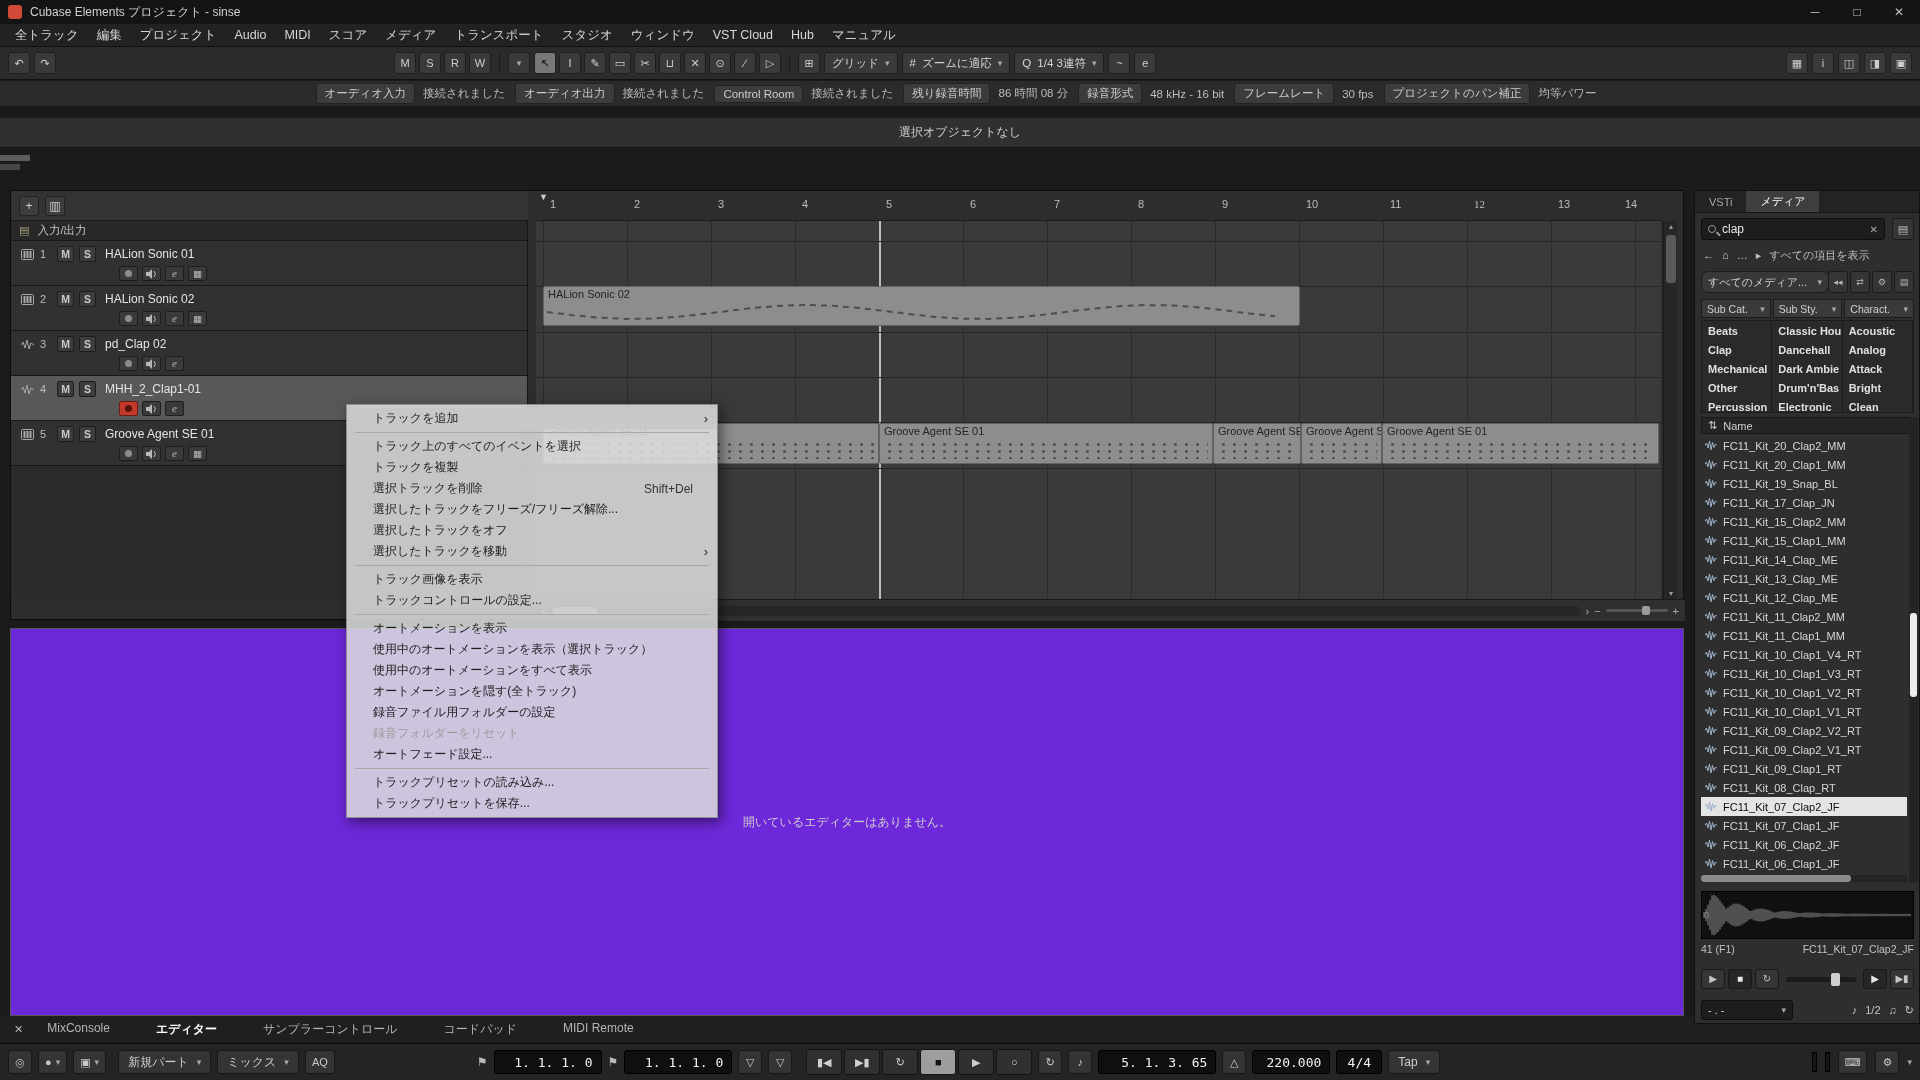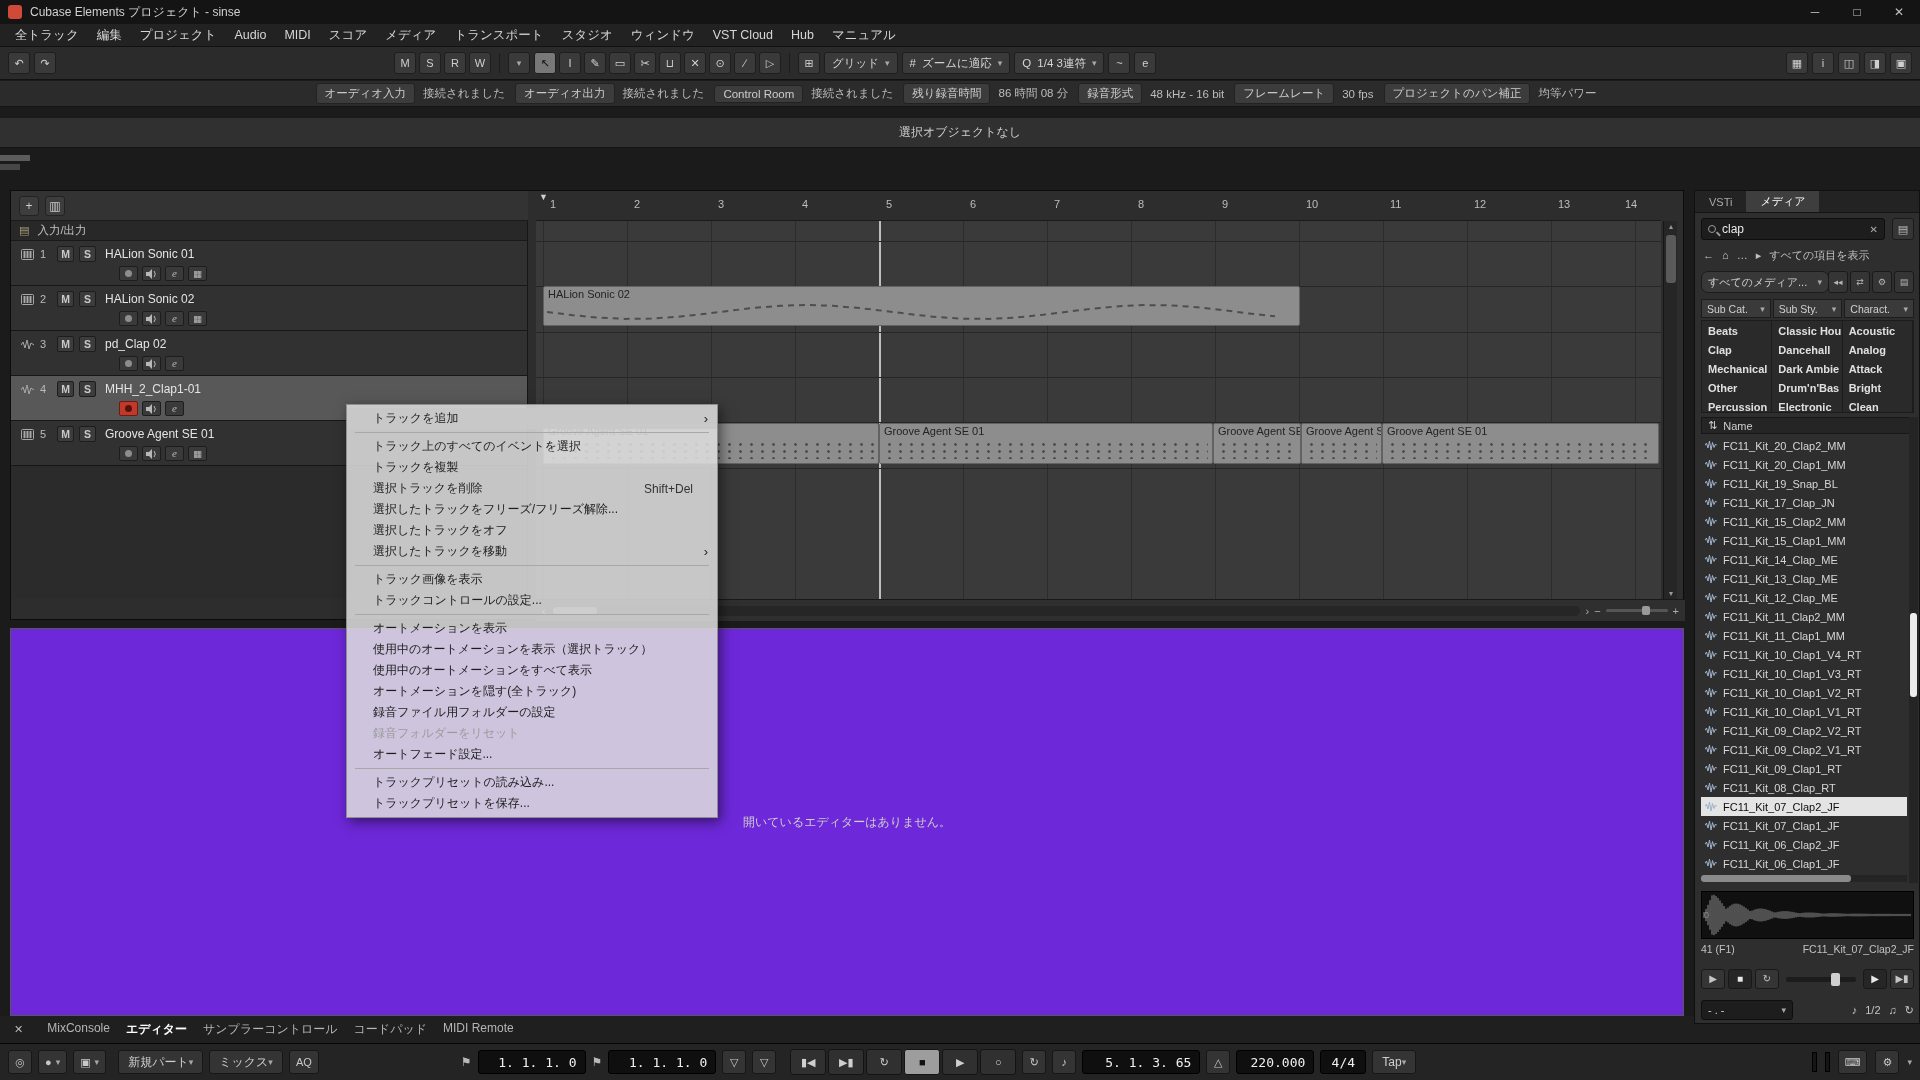--- a/index.html
+++ b/index.html
@@ -295,7 +295,7 @@
       <span class="bar-num" style="left: 686px;">9</span>
       <span class="bar-num" style="left: 770px;">10</span>
       <span class="bar-num" style="left: 854px;">11</span>
-      <span class="bar-num" style="left: 938px;">12</span>
+      <span class="bar-num" style="left: 938px; font-family: Liberation Serif, serif;">12</span>
       <span class="bar-num" style="left: 1022px;">13</span>
       <span class="bar-num" style="left: 1089px;">14</span>
     </div>

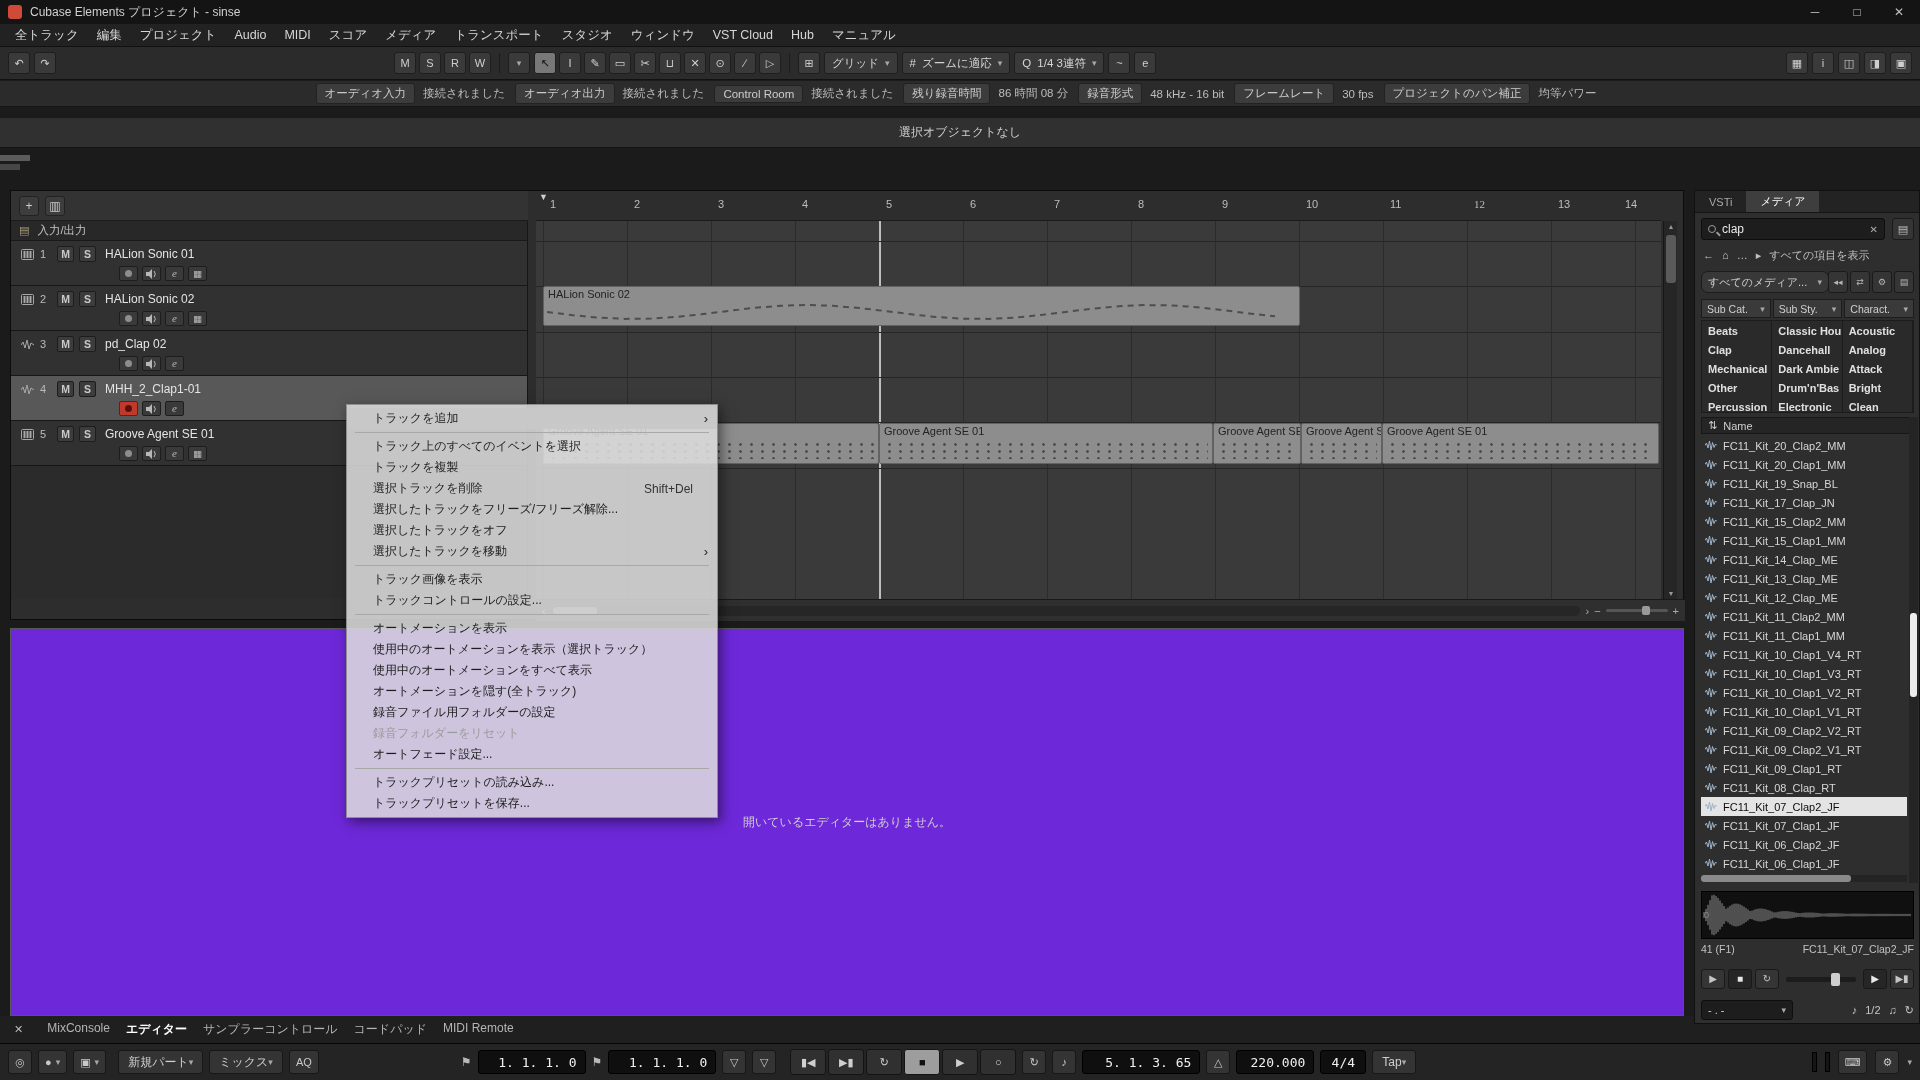--- a/index.html
+++ b/index.html
@@ -96,7 +96,7 @@
   #lowerzone{position:absolute;left:10px;top:628px;width:1674px;height:388px;background:#6d28d9;border:1px solid #585858;display:flex;align-items:center;justify-content:center;font-size:12px;color:#cfcfcf}
   #zonetabs{position:absolute;left:0;top:1016px;width:1920px;height:27px;background:#1f1f1f;display:flex;align-items:center;padding-left:14px;font-size:12px;gap:24px}
   #zonetabs .close{color:#bbb;font-size:11px}
-  #zonetabs-list{display:flex;gap:16px}
+  #zonetabs-list{display:flex;gap:46px}
   .zone-tab{color:#b5b5b5}
   .zone-tab.active{color:#fff;font-weight:bold}
 

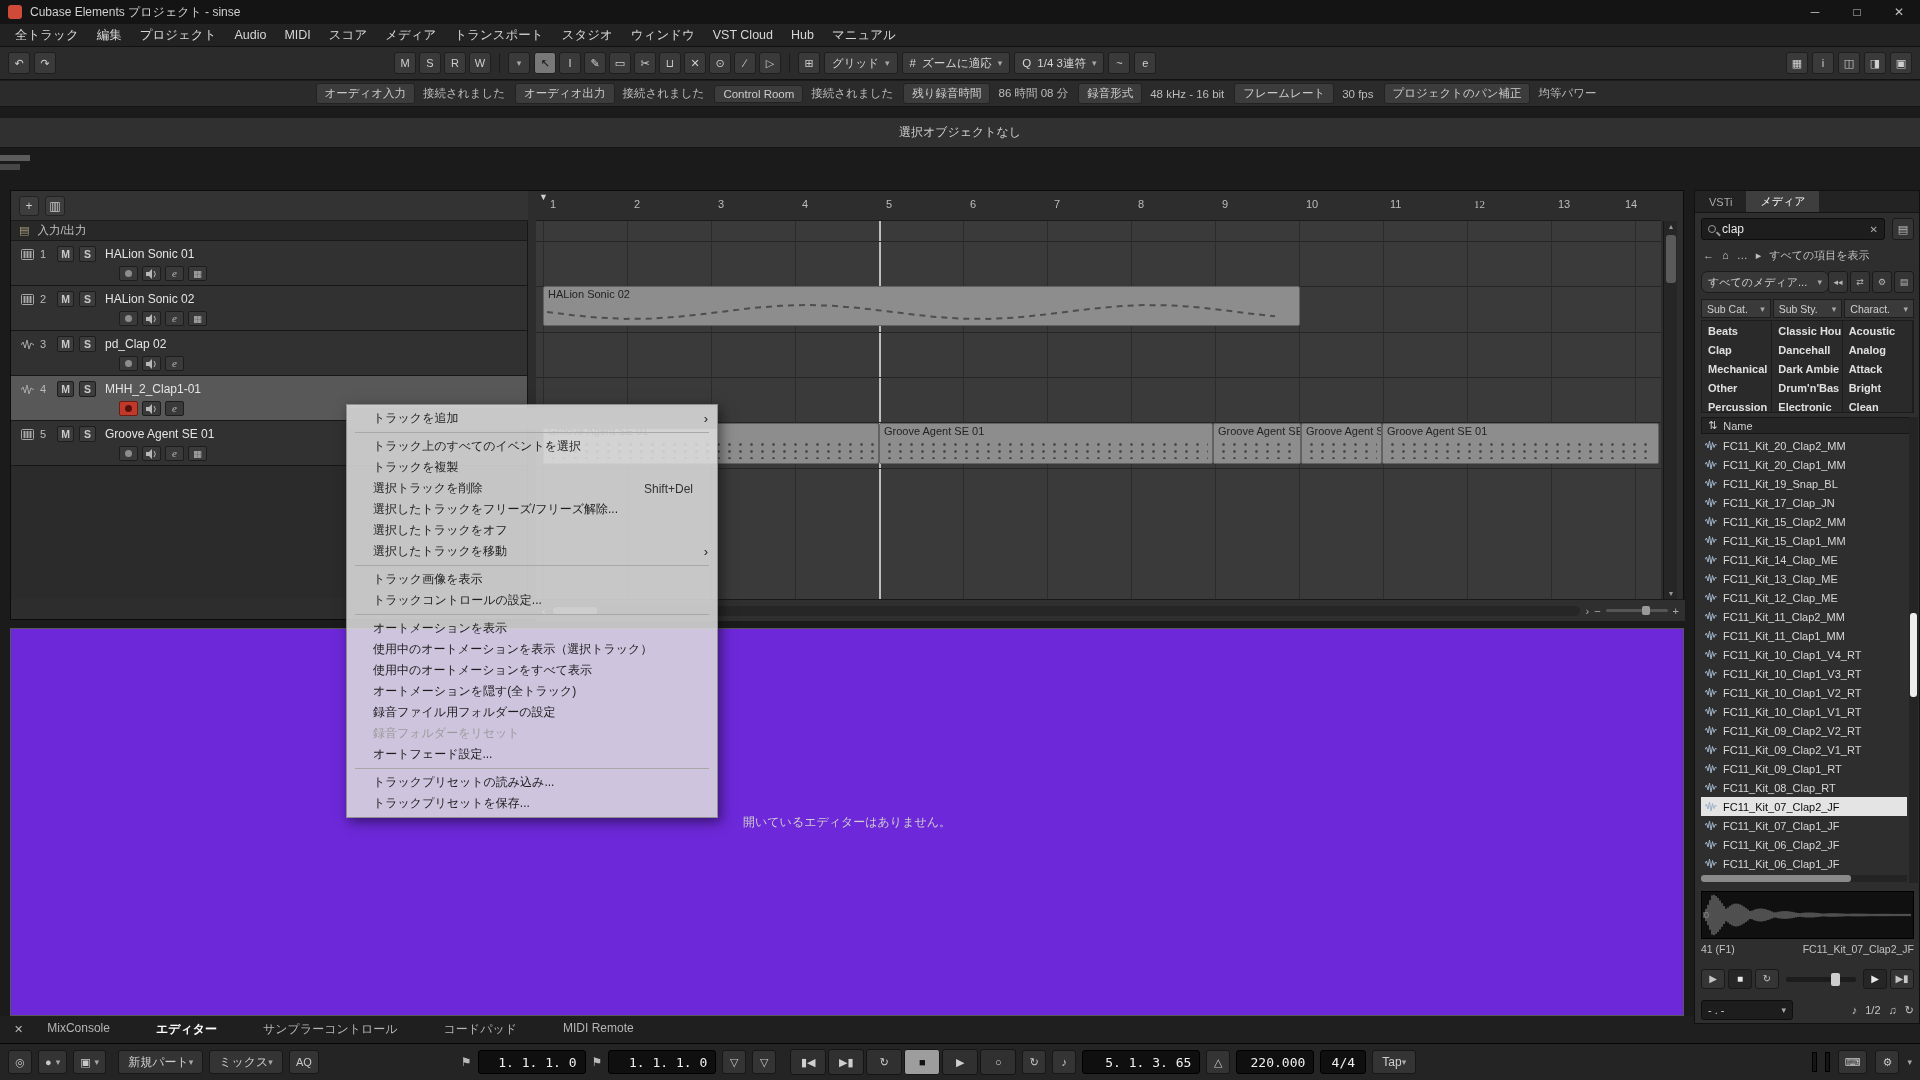--- a/index.html
+++ b/index.html
@@ -144,7 +144,7 @@
   
   #transport{position:absolute;left:0;top:1043px;width:1920px;height:37px;background:#242424;border-top:1px solid #060606;display:flex;align-items:center;padding:0 8px;gap:6px}
   .tr-btn{height:24px;min-width:24px;padding:0 6px;background:#343434;border:1px solid #171717;border-radius:3px;color:#c8c8c8;display:flex;align-items:center;justify-content:center;font-size:11px;gap:4px}
-  .tr-select{height:24px;background:#343434;border:1px solid #171717;border-radius:3px;color:#cfcfcf;display:flex;align-items:center;gap:0;padding:0 9px;font-size:12px}
+  .tr-select{height:24px;background:#343434;border:1px solid #171717;border-radius:3px;color:#cfcfcf;display:flex;align-items:center;gap:8px;padding:0 9px;font-size:12px}
   .tr-display{height:24px;background:#0f0f0f;border:1px solid #000;border-radius:3px;color:#f0f0f0;display:flex;align-items:center;justify-content:flex-end;padding:0 8px;font-family:"DejaVu Sans Mono","Liberation Mono",monospace;font-size:13px;min-width:108px}
   .tr-display.main{min-width:118px}
   .tr-display.sig{min-width:46px;justify-content:center}

